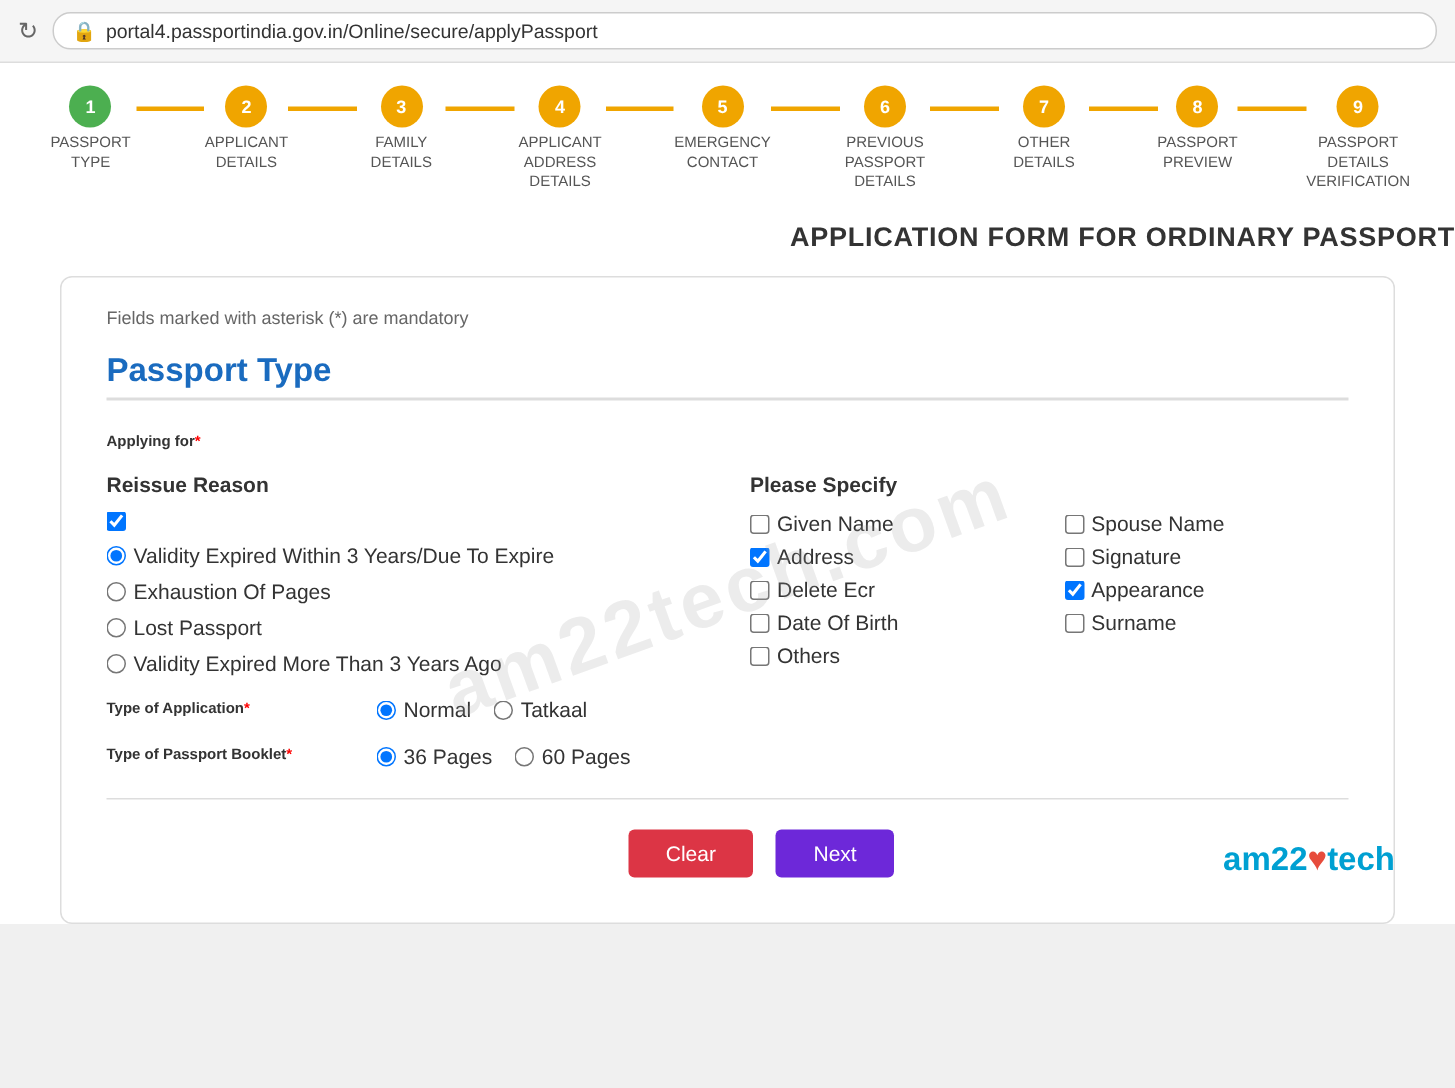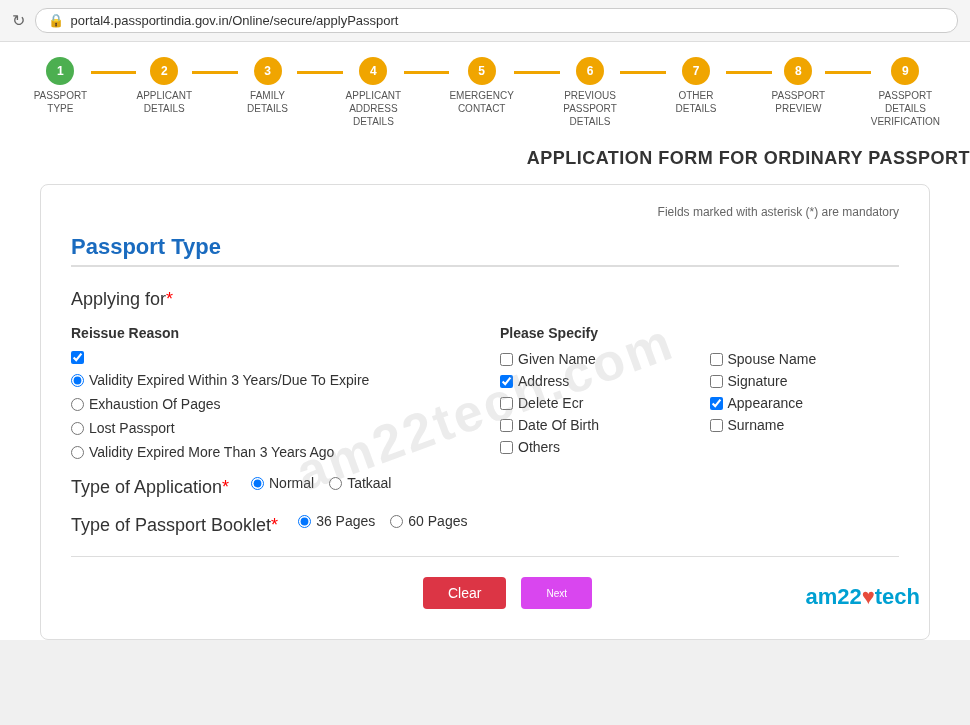--- a/index.html
+++ b/index.html
@@ -100,7 +100,6 @@
     }
 
     .mandatory-note {
-      text-align: right;
       font-size: 12px;
       color: #666;
       margin-bottom: 15px;

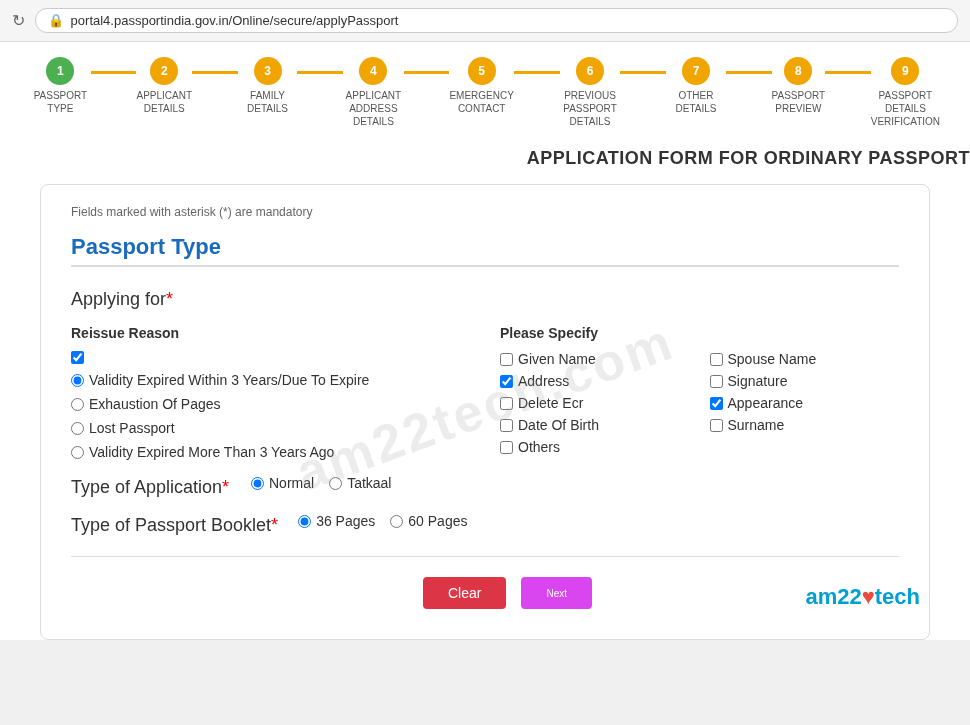--- a/index.html
+++ b/index.html
@@ -125,8 +125,8 @@
       gap: 20px;
     }
     .form-label {
-      font-weight: normal;
-      font-size: 18px;
+      font-weight: bold;
+      font-size: 10px;
       min-width: 160px;
       padding-top: 2px;
     }

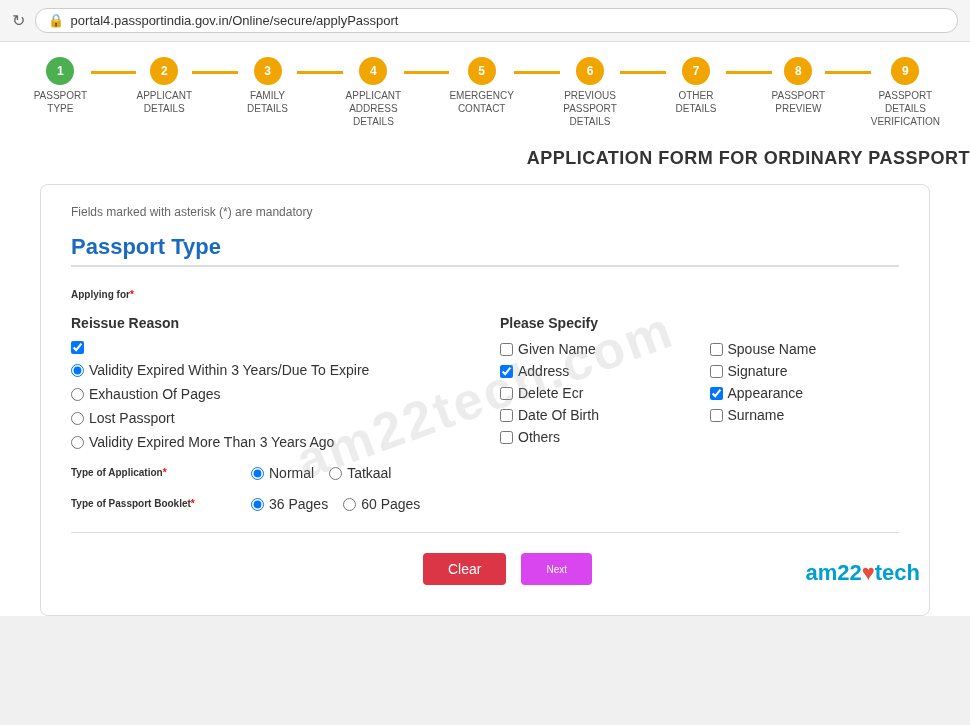--- a/index.html
+++ b/index.html
@@ -195,12 +195,12 @@
       margin-left: 45px;
     }
     .btn-next {
-      background: #d946ef;
+      background: #6d28d9;
       color: white;
       border: none;
       padding: 8px 25px;
       border-radius: 4px;
-      font-size: 10px;
+      font-size: 14px;
       cursor: pointer;
     }
 

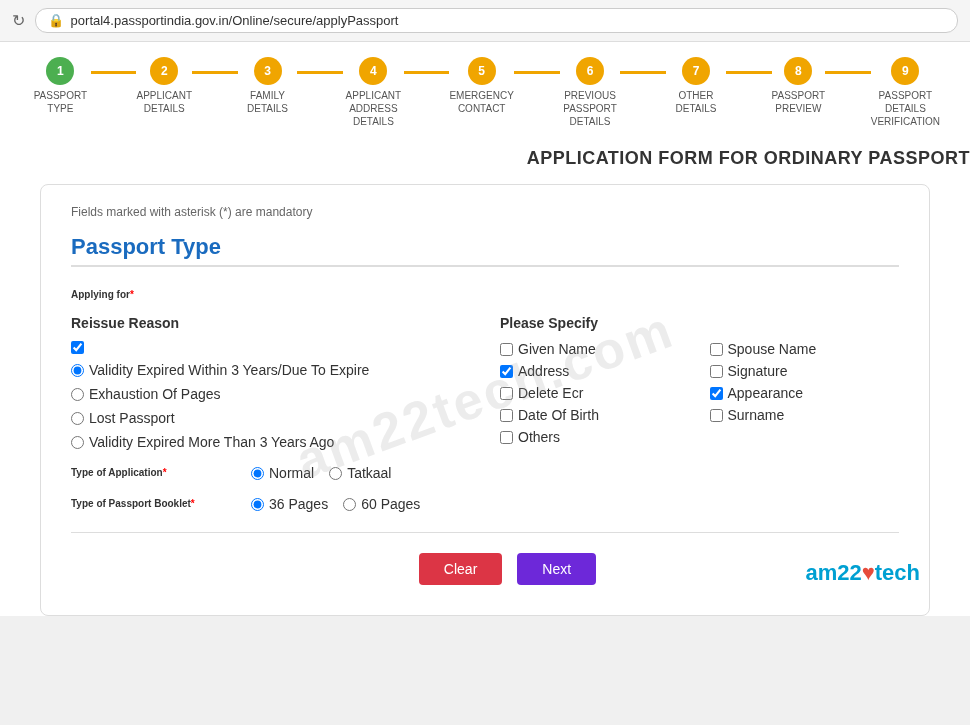--- a/index.html
+++ b/index.html
@@ -423,7 +423,7 @@
       </div>
     </div>
 
-    <div style="position:absolute; bottom: 30px; right: 50px; font-size:22px; font-weight:bold; color:#00a0d2;">
+    <div style="position:absolute; bottom: 30px; right: 40px; font-size:22px; font-weight:bold; color:#00a0d2;">
       am22<span style="color:#e74c3c;">♥</span>tech
     </div>
   </div>

